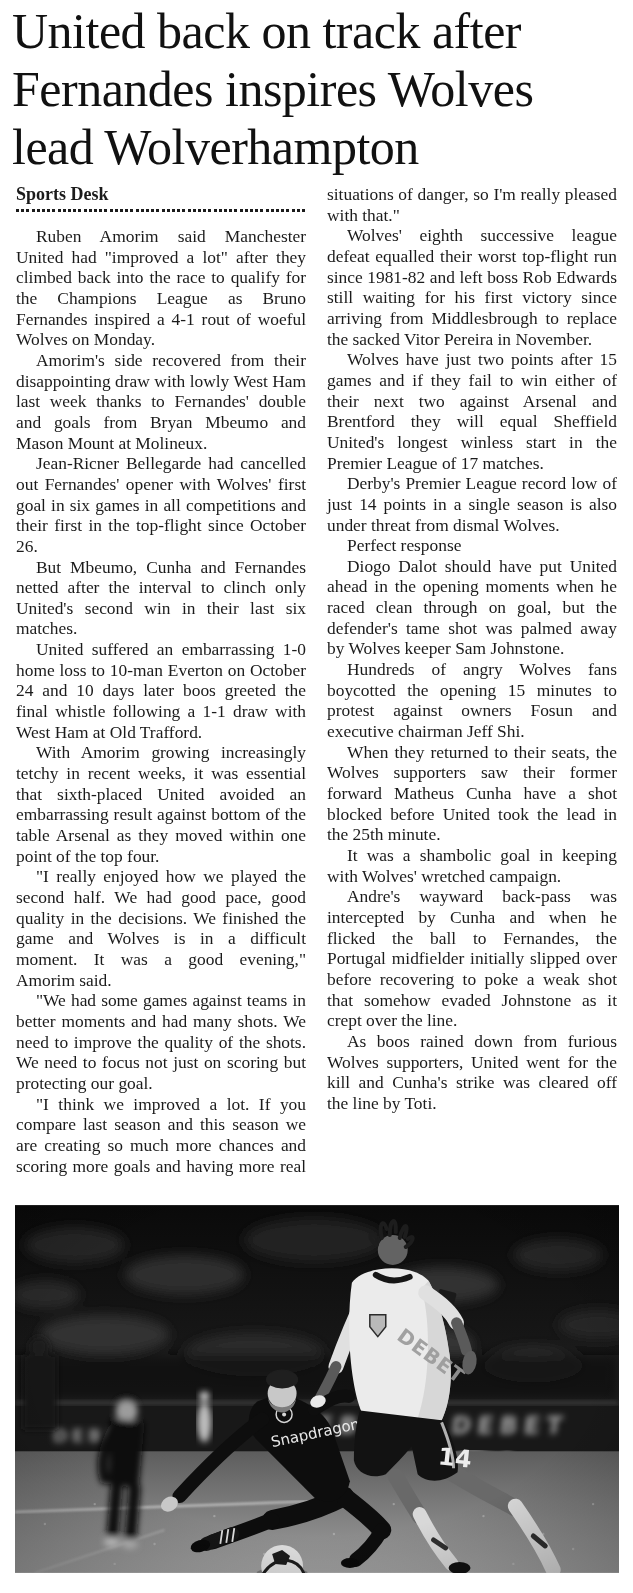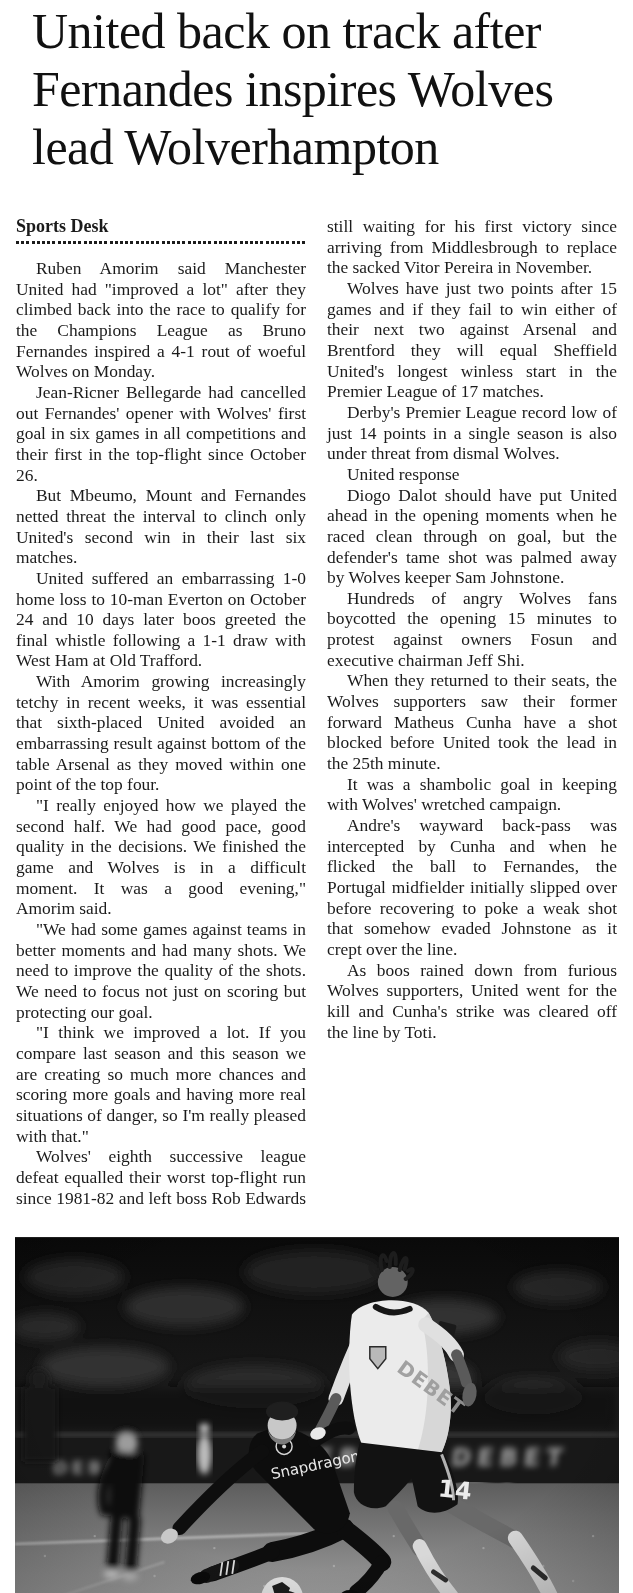--- a/index.html
+++ b/index.html
@@ -14,7 +14,7 @@
   }
   .headline {
     margin: 0;
-    padding: 2px 16px 0 32px;
+    padding: 2px 16px 0 12px;
     font-size: 50px;
     line-height: 58px;
     font-weight: normal;

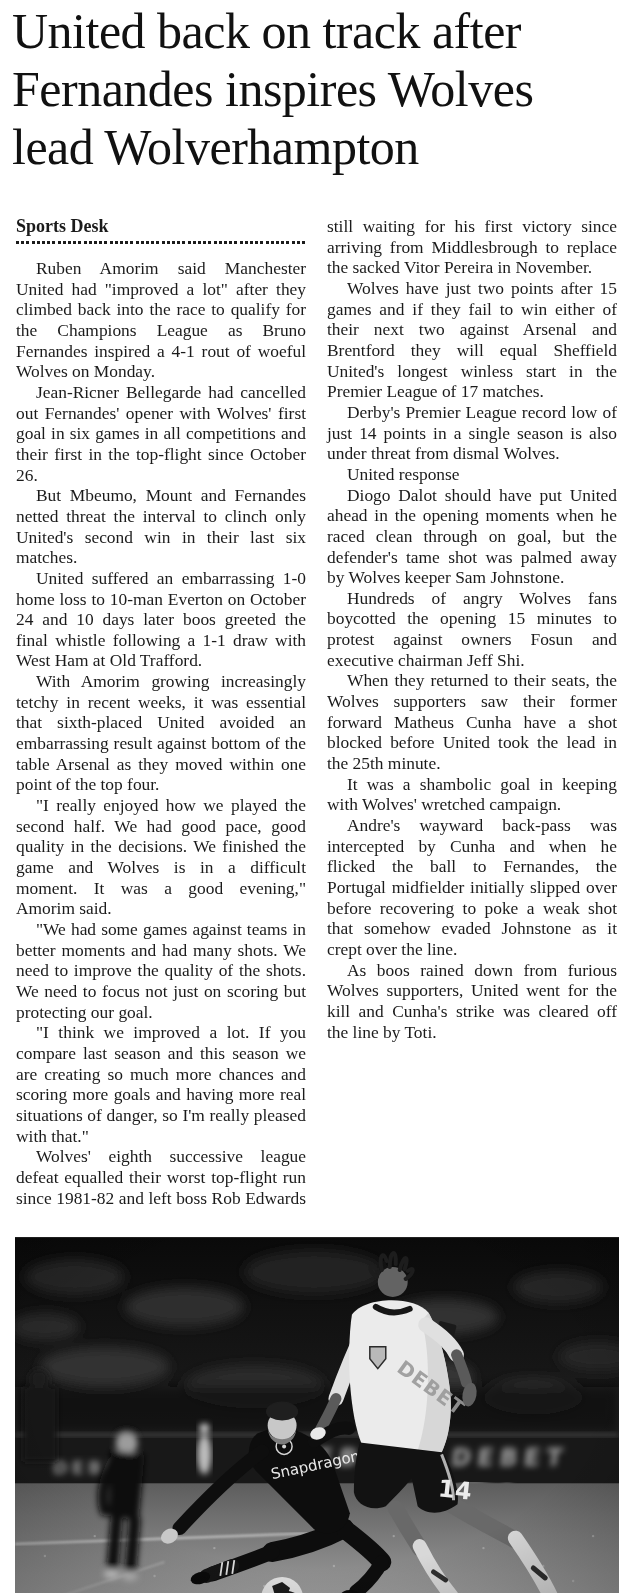--- a/index.html
+++ b/index.html
@@ -25,7 +25,7 @@
   .body-cols {
     box-sizing: border-box;
     height: 995px;
-    margin: 40px 16px 0 16px;
+    margin: 8px 16px 0 16px;
     column-count: 2;
     column-gap: 21px;
     column-fill: auto;

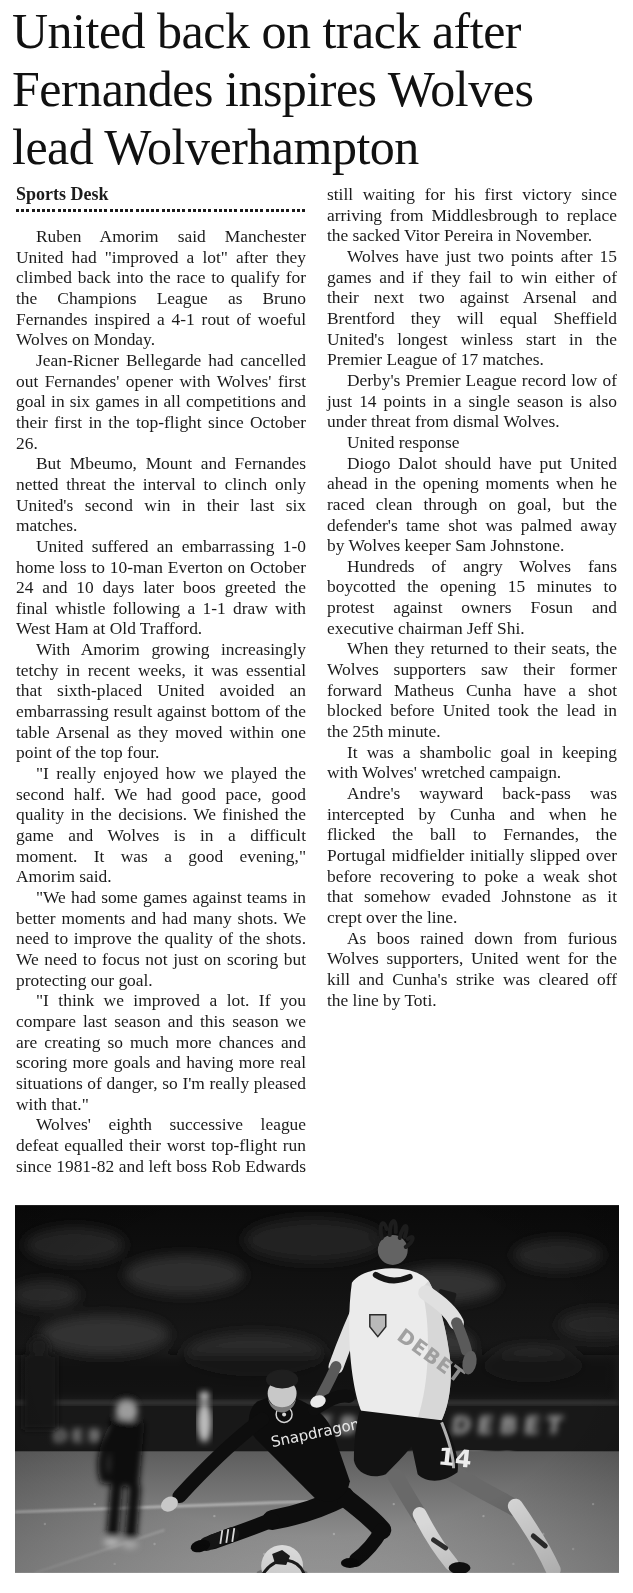--- a/index.html
+++ b/index.html
@@ -71,6 +71,7 @@
     <div class="byline-rule"></div>
     <div>
         <p class="para">Ruben Amorim said Manchester United had "improved a lot" after they climbed back into the race to qualify for the Champions League as Bruno Fernandes inspired a 4-1 rout of woeful Wolves on Monday.</p>
+        <p class="para">Amorim's side recovered from their disappointing draw with lowly West Ham last week thanks to Fernandes' double and goals from Bryan Mbeumo and Mason Mount at Molineux.</p>
         <p class="para">Jean-Ricner Bellegarde had cancelled out Fernandes' opener with Wolves' first goal in six games in all competitions and their first in the top-flight since October 26.</p>
         <p class="para">But Mbeumo, Mount and Fernandes netted threat the interval to clinch only United's second win in their last six matches.</p>
         <p class="para">United suffered an embarrassing 1-0 home loss to 10-man Everton on October 24 and 10 days later boos greeted the final whistle following a 1-1 draw with West Ham at Old Trafford.</p>

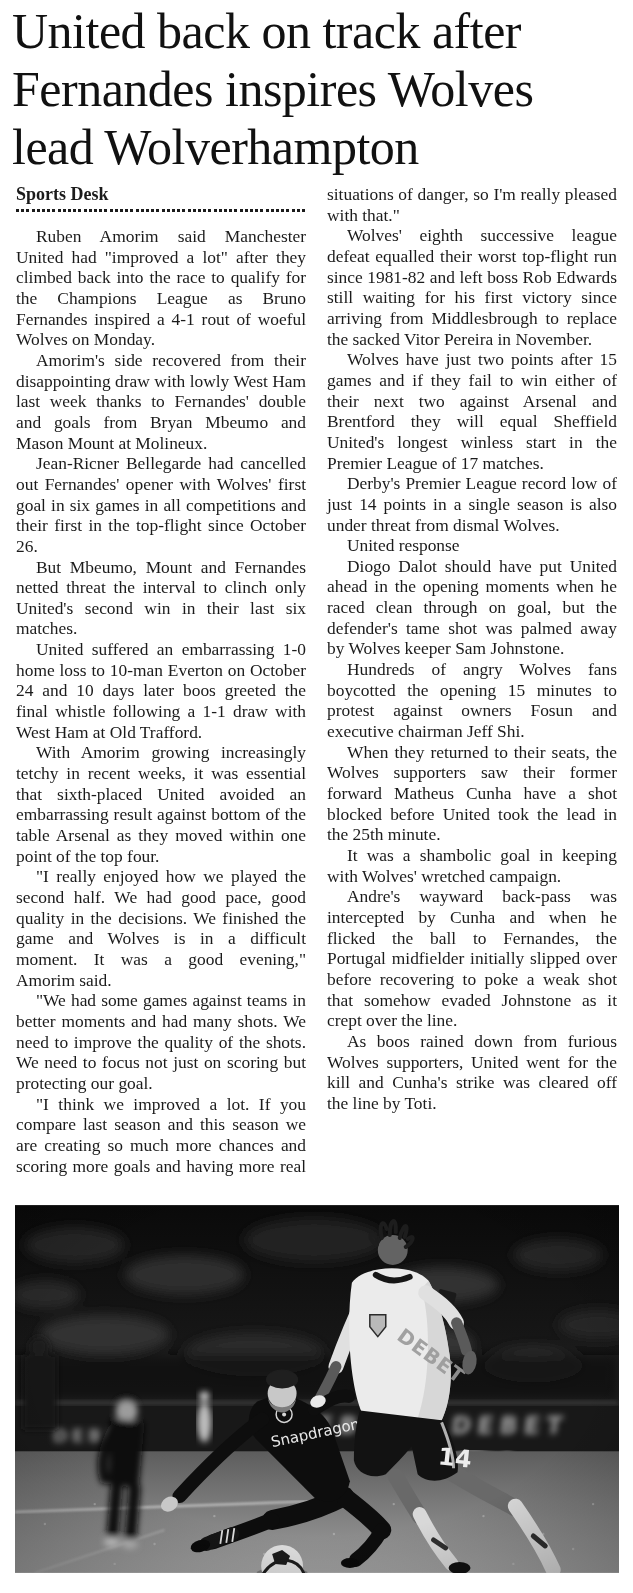--- a/index.html
+++ b/index.html
@@ -82,7 +82,7 @@
         <p class="para">Wolves' eighth successive league defeat equalled their worst top-flight run since 1981-82 and left boss Rob Edwards still waiting for his first victory since arriving from Middlesbrough to replace the sacked Vitor Pereira in November.</p>
         <p class="para">Wolves have just two points after 15 games and if they fail to win either of their next two against Arsenal and Brentford they will equal Sheffield United's longest winless start in the Premier League of 17 matches.</p>
         <p class="para">Derby's Premier League record low of just 14 points in a single season is also under threat from dismal Wolves.</p>
-        <p class="para">United response</p>
+        <p class="para">Perfect response</p>
         <p class="para">Diogo Dalot should have put United ahead in the opening moments when he raced clean through on goal, but the defender's tame shot was palmed away by Wolves keeper Sam Johnstone.</p>
         <p class="para">Hundreds of angry Wolves fans boycotted the opening 15 minutes to protest against owners Fosun and executive chairman Jeff Shi.</p>
         <p class="para">When they returned to their seats, the Wolves supporters saw their former forward Matheus Cunha have a shot blocked before United took the lead in the 25th minute.</p>

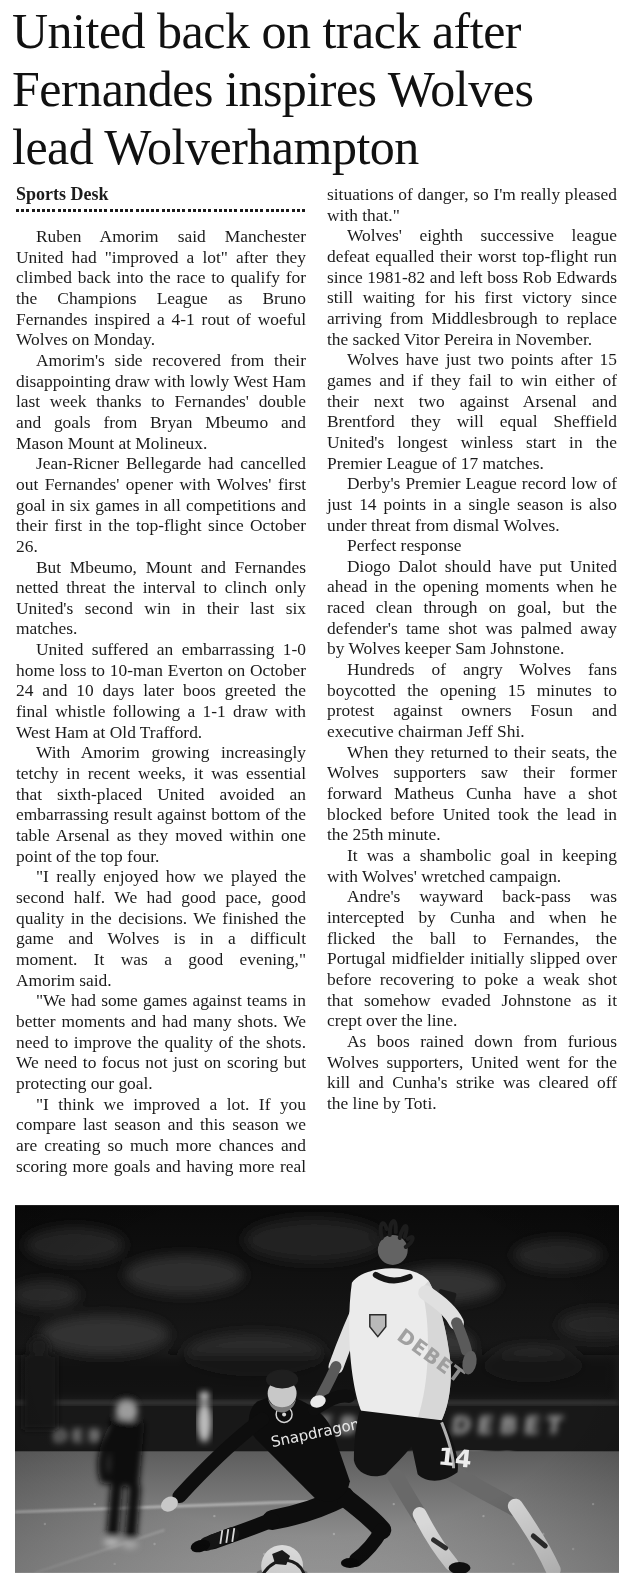--- a/index.html
+++ b/index.html
@@ -73,7 +73,7 @@
         <p class="para">Ruben Amorim said Manchester United had "improved a lot" after they climbed back into the race to qualify for the Champions League as Bruno Fernandes inspired a 4-1 rout of woeful Wolves on Monday.</p>
         <p class="para">Amorim's side recovered from their disappointing draw with lowly West Ham last week thanks to Fernandes' double and goals from Bryan Mbeumo and Mason Mount at Molineux.</p>
         <p class="para">Jean-Ricner Bellegarde had cancelled out Fernandes' opener with Wolves' first goal in six games in all competitions and their first in the top-flight since October 26.</p>
-        <p class="para">But Mbeumo, Mount and Fernandes netted threat the interval to clinch only United's second win in their last six matches.</p>
+        <p class="para">But Mbeumo, Cunha and Fernandes netted after the interval to clinch only United's second win in their last six matches.</p>
         <p class="para">United suffered an embarrassing 1-0 home loss to 10-man Everton on October 24 and 10 days later boos greeted the final whistle following a 1-1 draw with West Ham at Old Trafford.</p>
         <p class="para">With Amorim growing increasingly tetchy in recent weeks, it was essential that sixth-placed United avoided an embarrassing result against bottom of the table Arsenal as they moved within one point of the top four.</p>
         <p class="para">"I really enjoyed how we played the second half. We had good pace, good quality in the decisions. We finished the game and Wolves is in a difficult moment. It was a good evening," Amorim said.</p>

